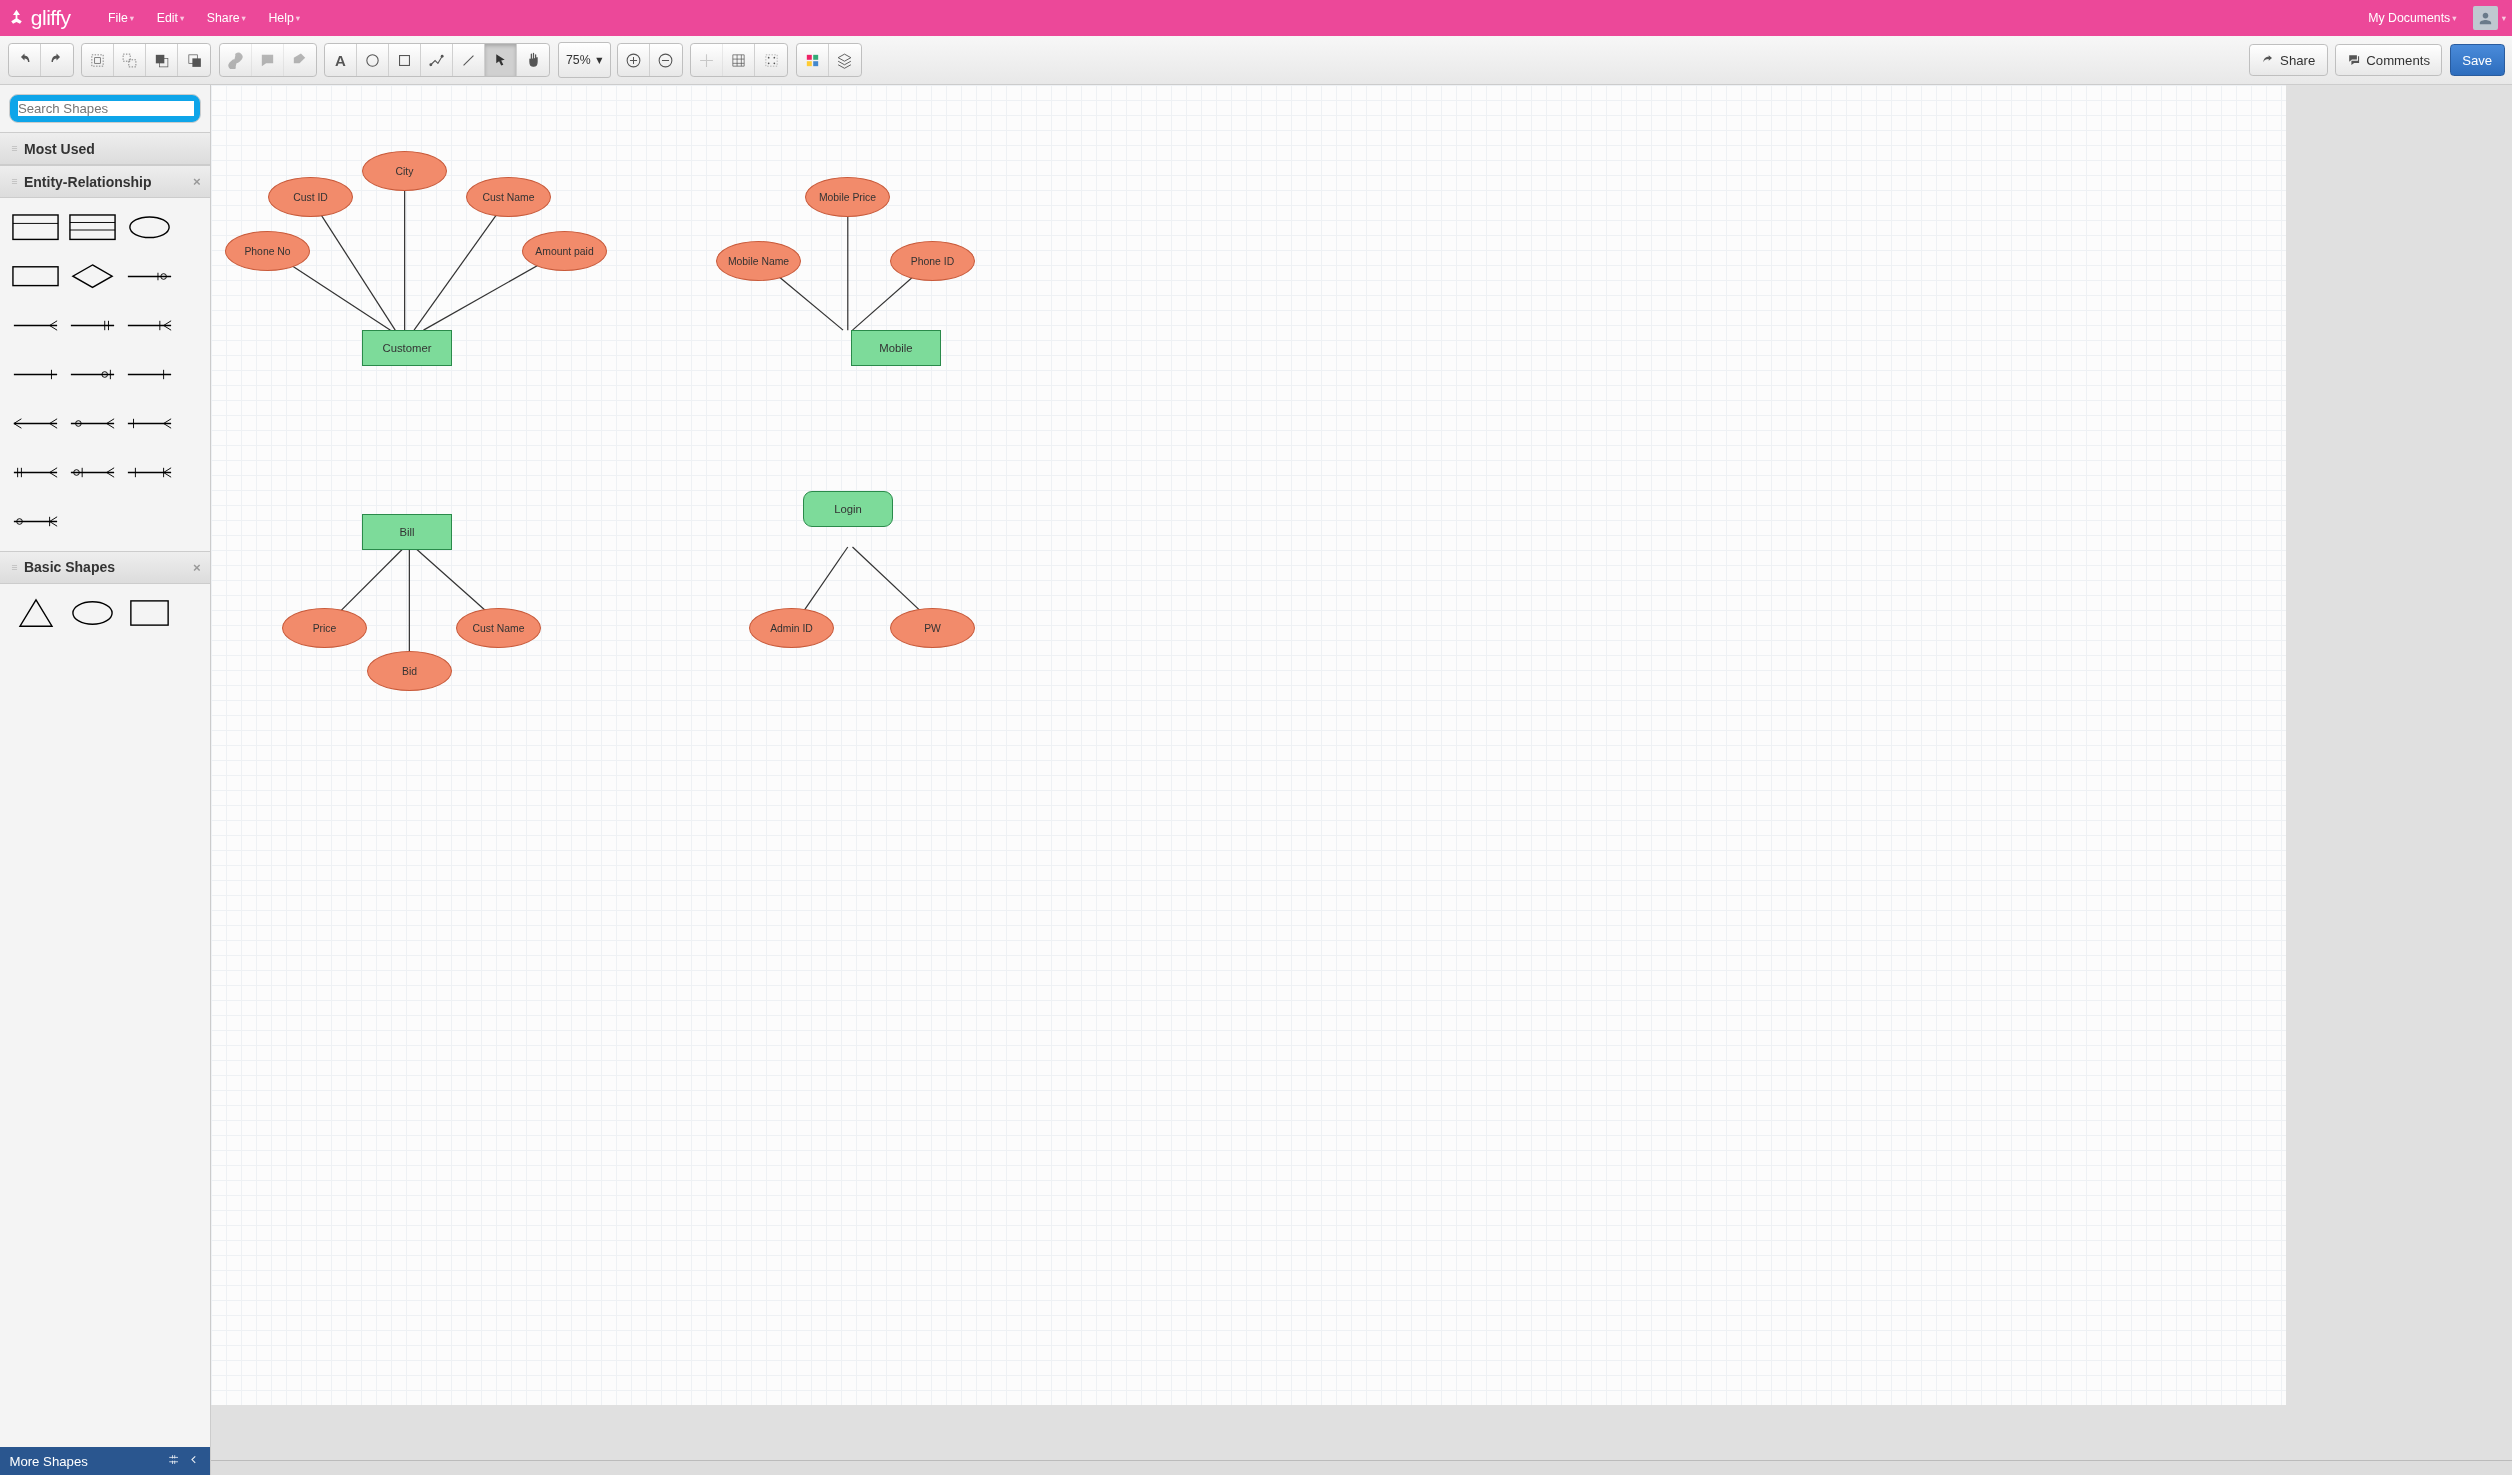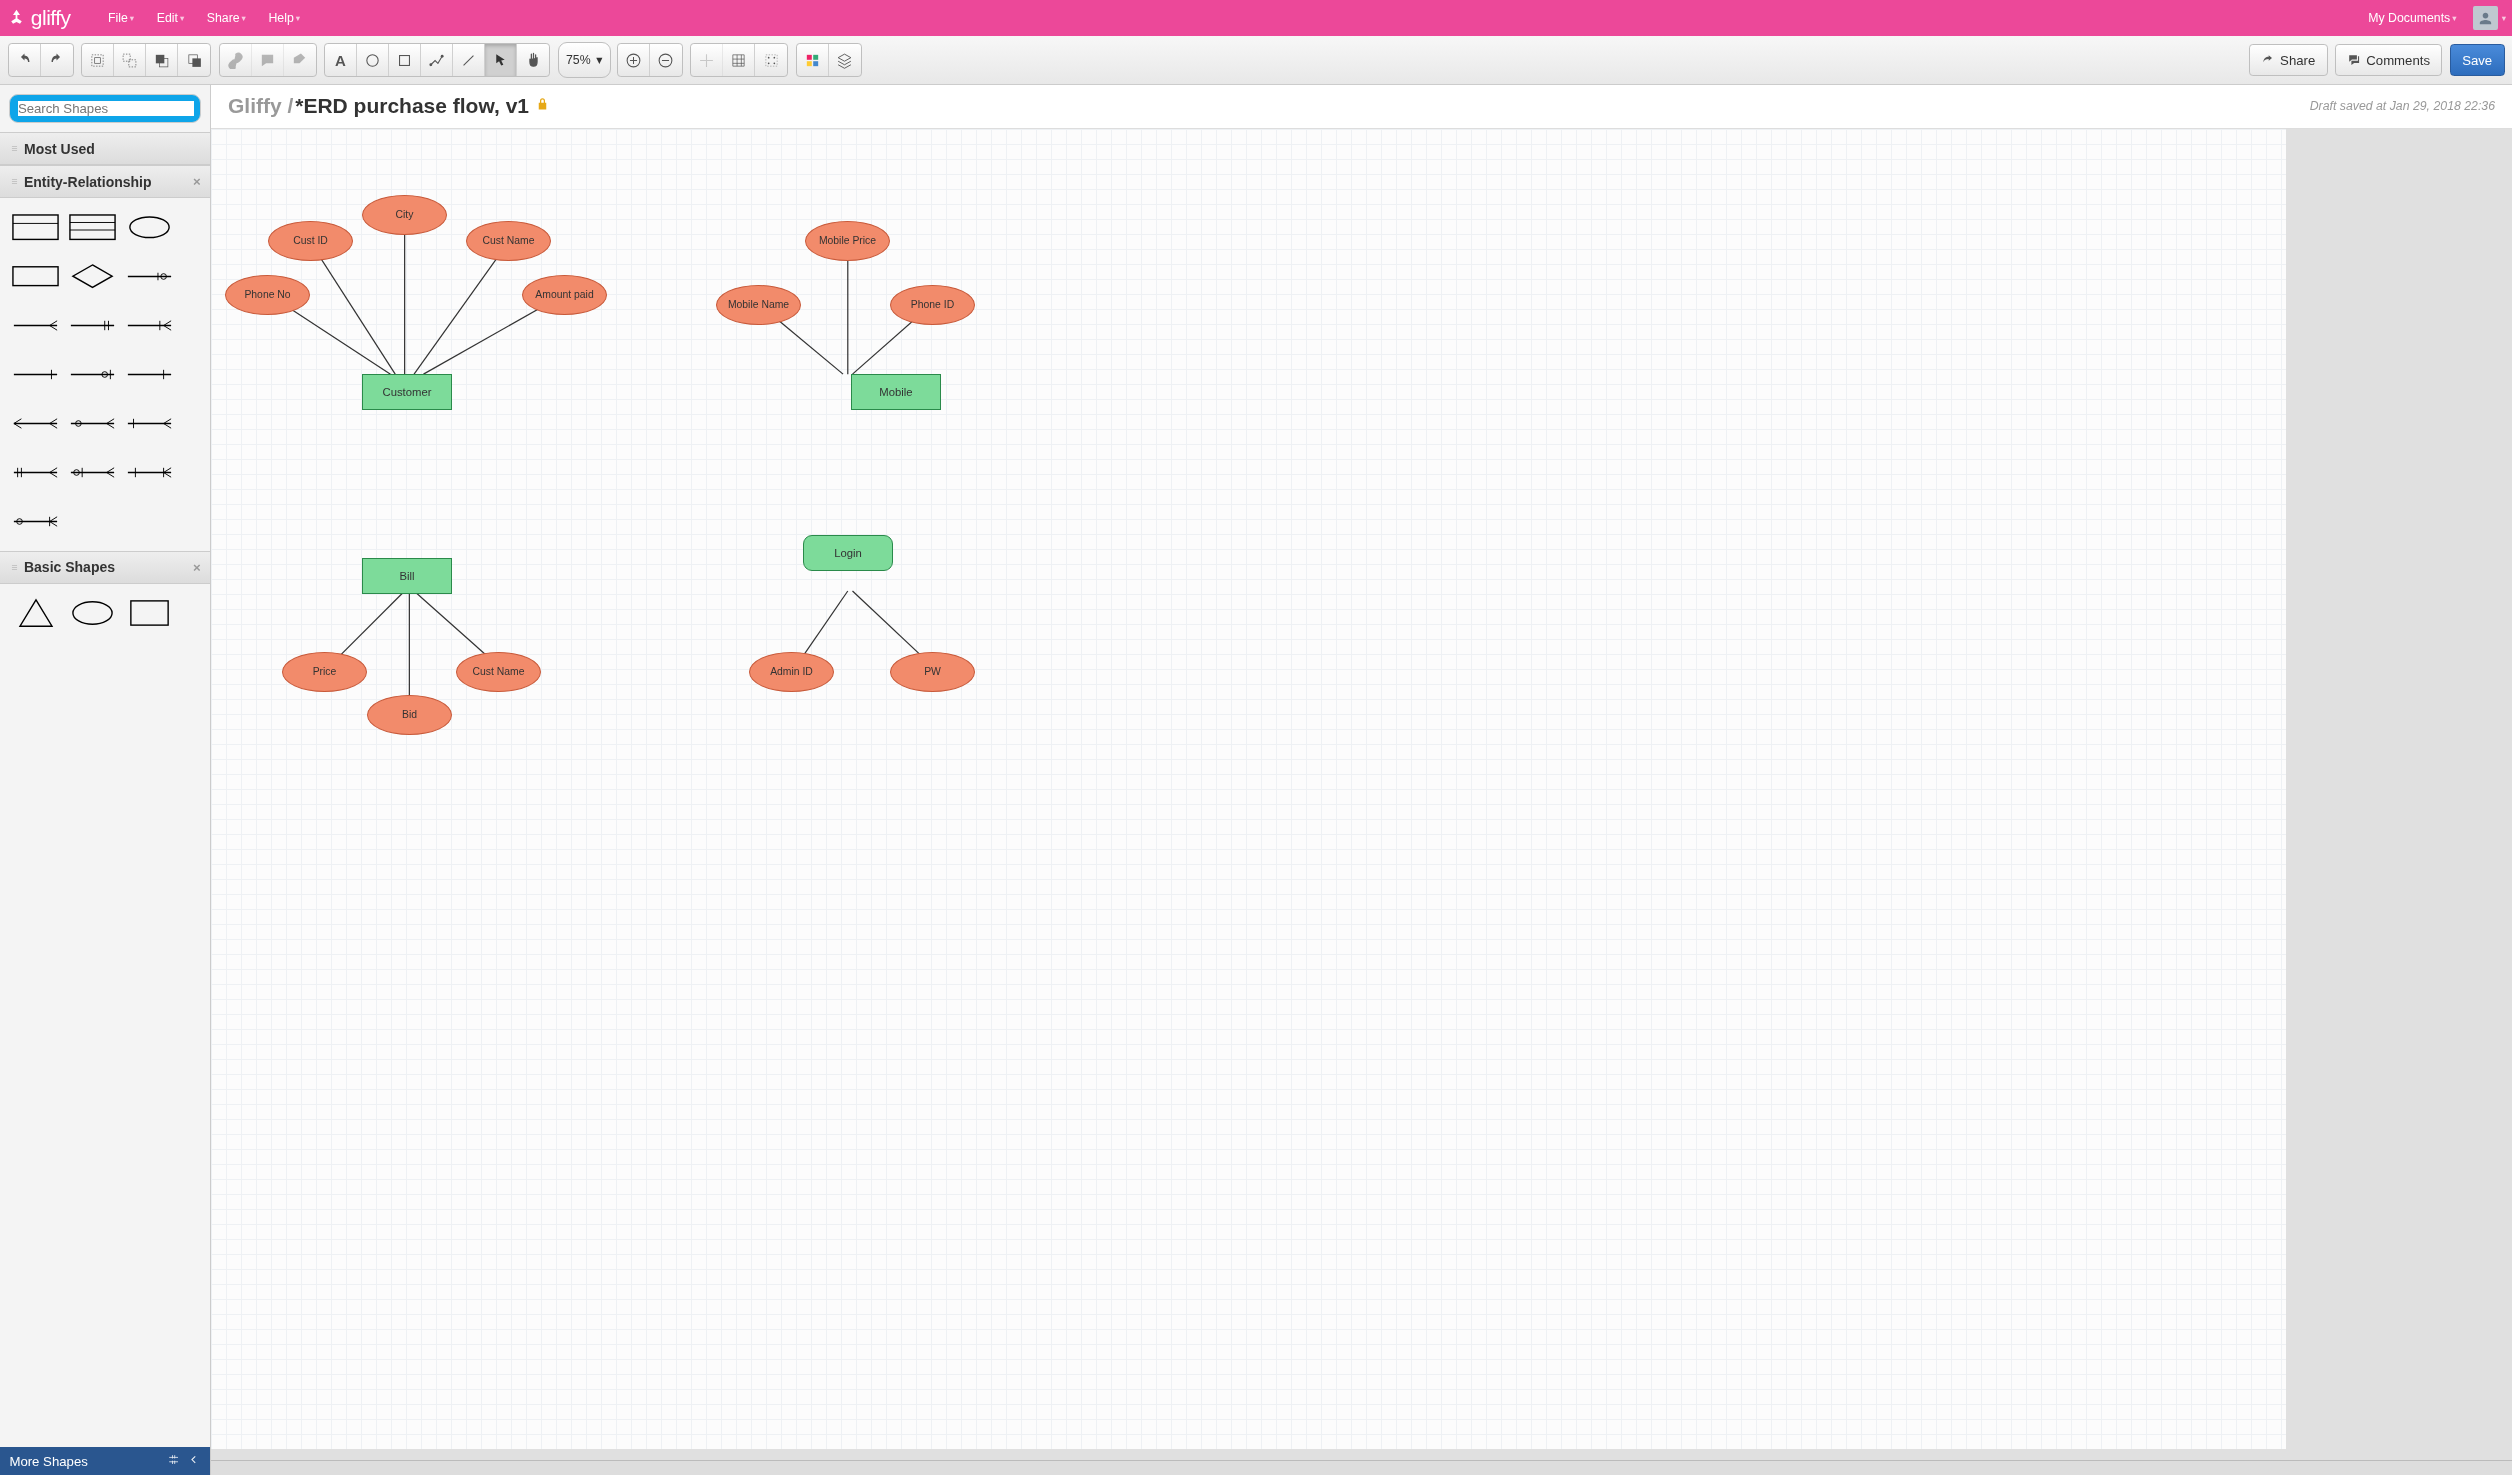--- a/index.html
+++ b/index.html
@@ -24,7 +24,7 @@
 .tool-btn.active { background: #d0d0d0; box-shadow: inset 0 1.9px 3.8px rgba(0,0,0,0.2); }
 .tool-btn.disabled { opacity: 0.4; cursor: default; }
 .zoom-group { display: flex; align-items: center; gap: 5.7px; }
-.zoom-select { border: 0.9px solid #bfbfbf; border-radius: 9px; background: linear-gradient(#ffffff,#e8e8e8); height: 36px; padding: 0 7.5px; display:flex; align-items:center; gap:5.7px; cursor:pointer; }
+.zoom-select { border: 0.9px solid #bfbfbf; border-radius: 3px; background: linear-gradient(#ffffff,#e8e8e8); height: 36px; padding: 0 7.5px; display:flex; align-items:center; gap:5.7px; cursor:pointer; }
 .toolbar .spacer { flex: 1; }
 .pill-btn { border: 0.9px solid #bfbfbf; border-radius: 3.8px; background: linear-gradient(#ffffff,#e8e8e8); height: 32px; padding: 0 11.3px; display:flex; align-items:center; gap:5.7px; cursor:pointer; font-size:13.2px; }
 .pill-btn.primary { background: linear-gradient(#4a8bda, #2d6dbd); color: #fff; border-color:#2a5c9e; }

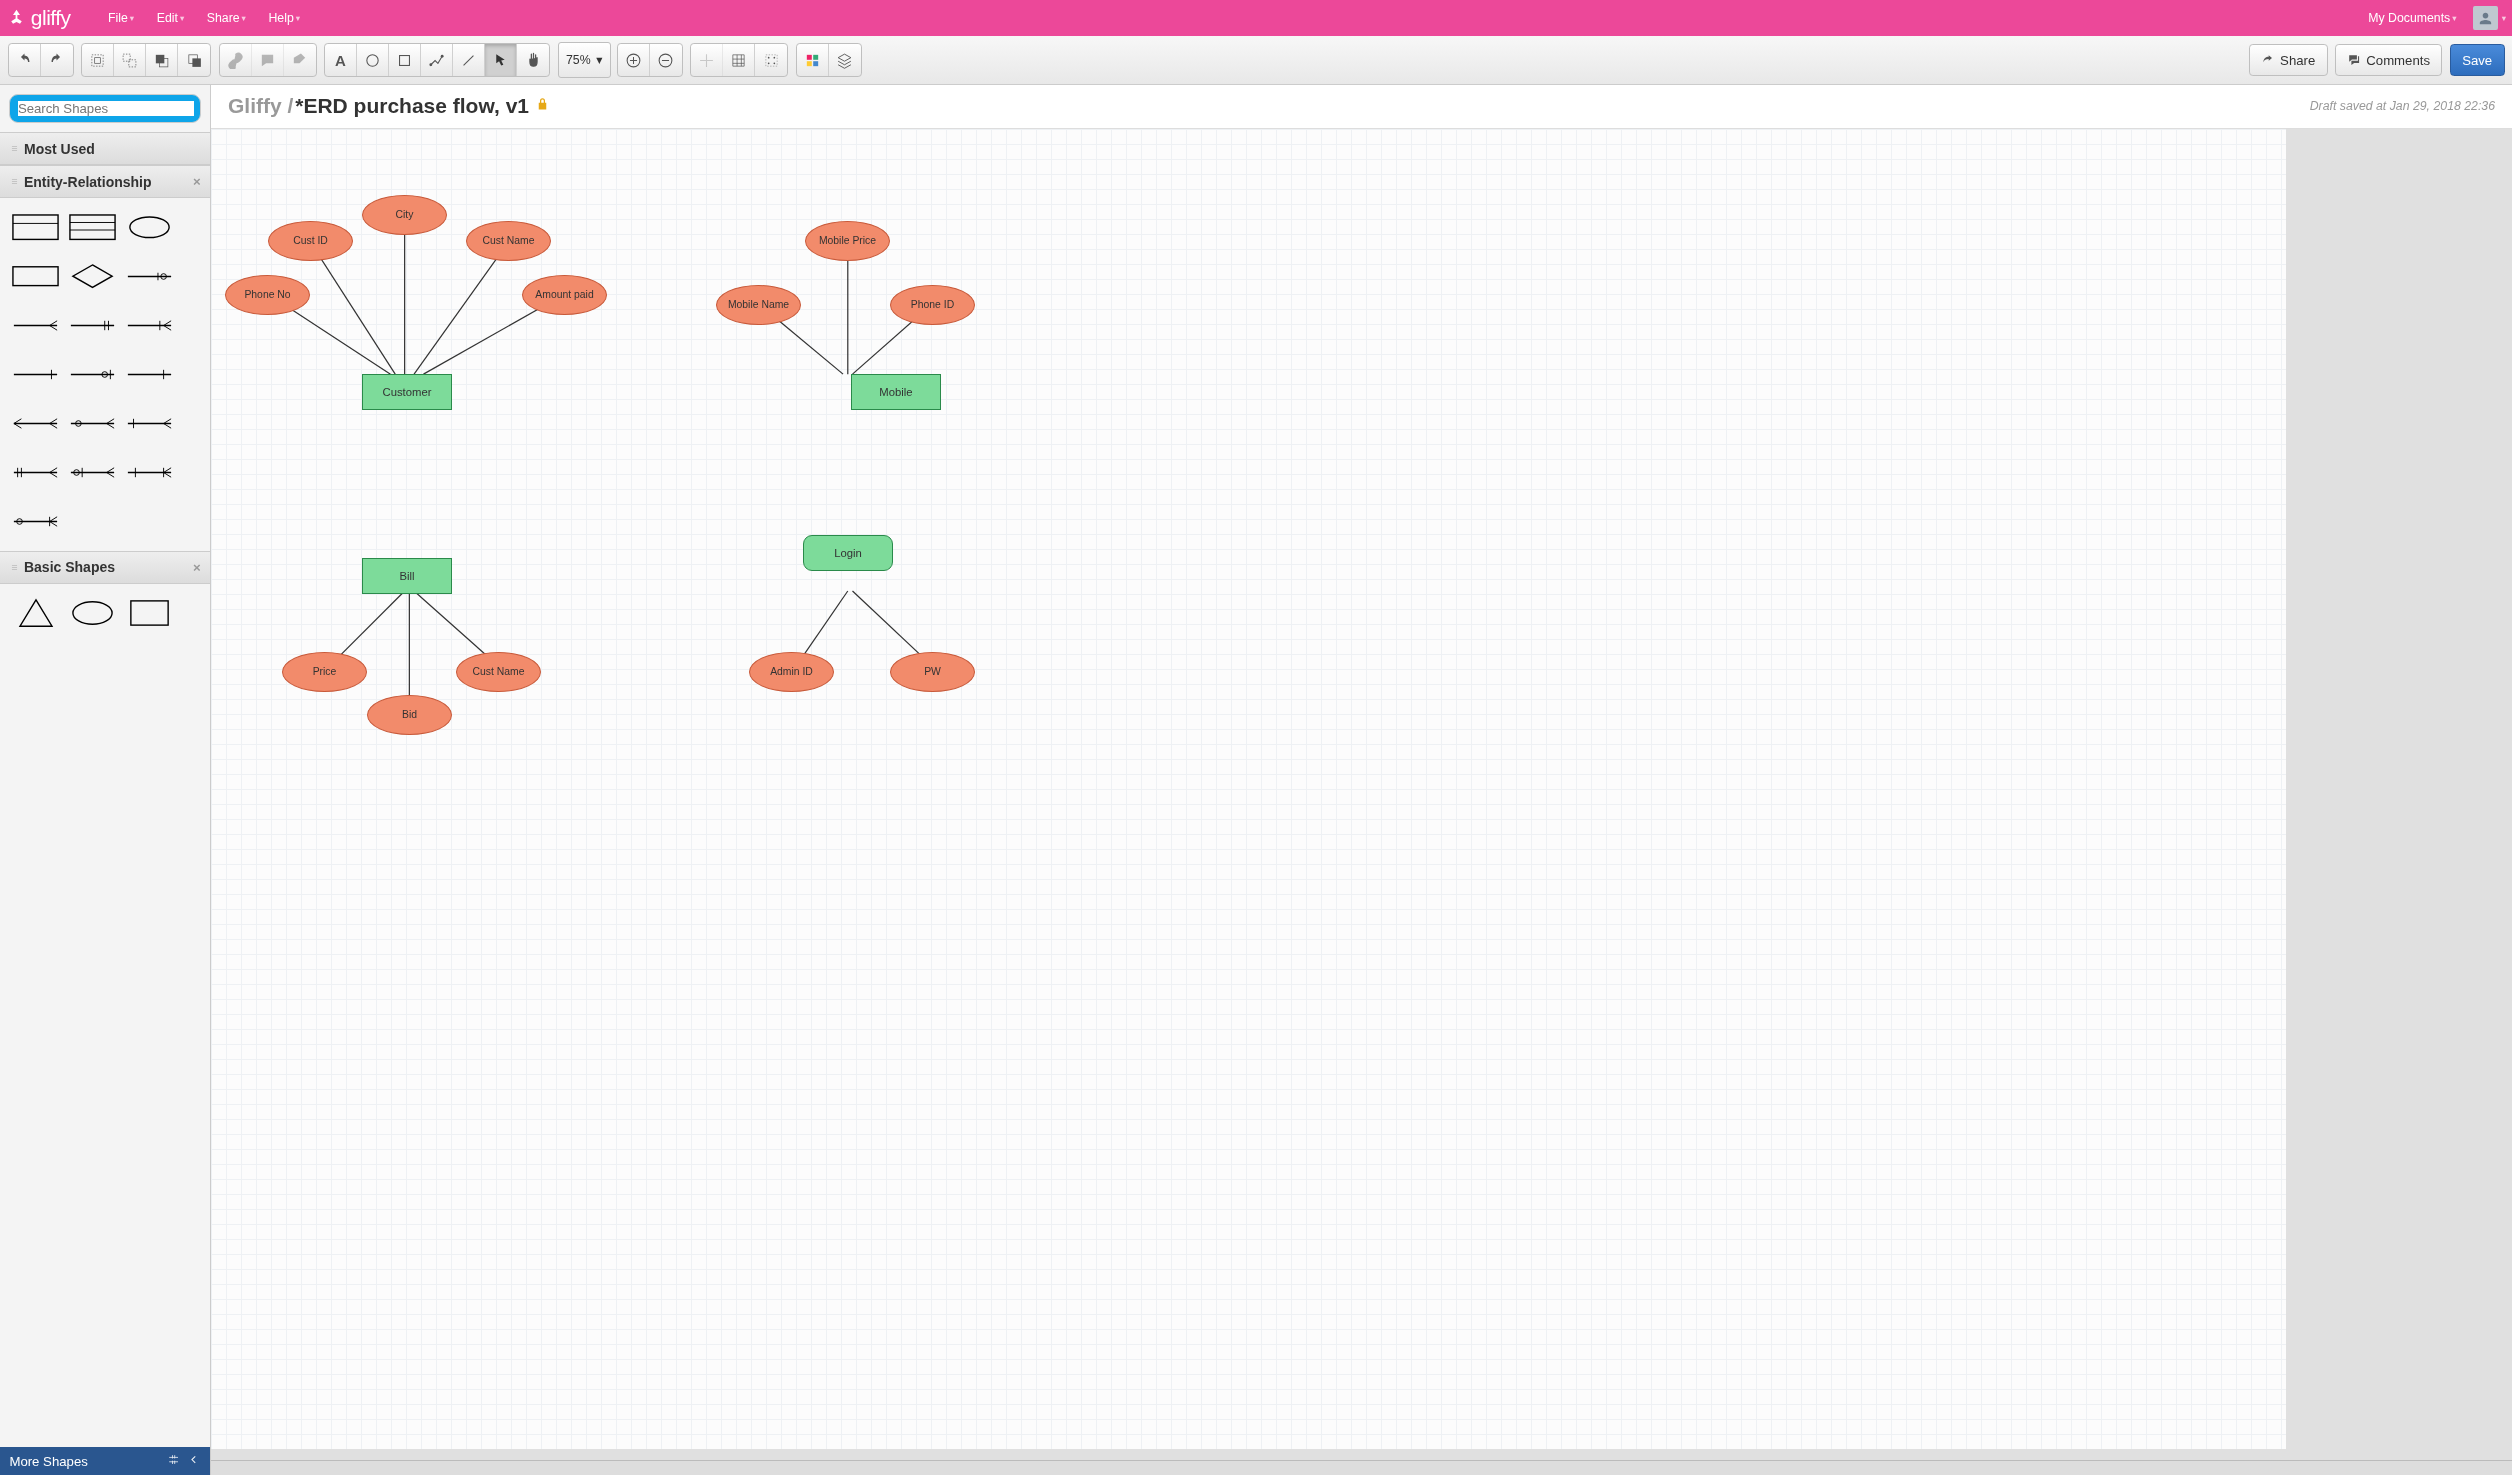--- a/index.html
+++ b/index.html
@@ -470,15 +470,6 @@
     </div>
 
     <div class="canvas-area">
-      <div class="doc-header">
-        <span class="crumb">Gliffy /</span>
-        <span class="title">*ERD purchase flow, v1</span>
-        <span class="lock"><svg width="15" height="15" viewBox="0 0 24 24">
-              <path fill="#e6a817" d="M12 2a4 4 0 00-4 4v3H6v11h12V9h-2V6a4 4 0 00-4-4zm-2 7V6a2 2 0 114 0v3z"></path>
-            </svg></span>
-        <div class="spacer"></div>
-        <span class="status">Draft saved at Jan 29, 2018 22:36</span>
-      </div>
       <div class="canvas-scroll">
         <div class="canvas">
           <svg class="edges" width="2075" height="1320" viewBox="0 0 2200 1400">

